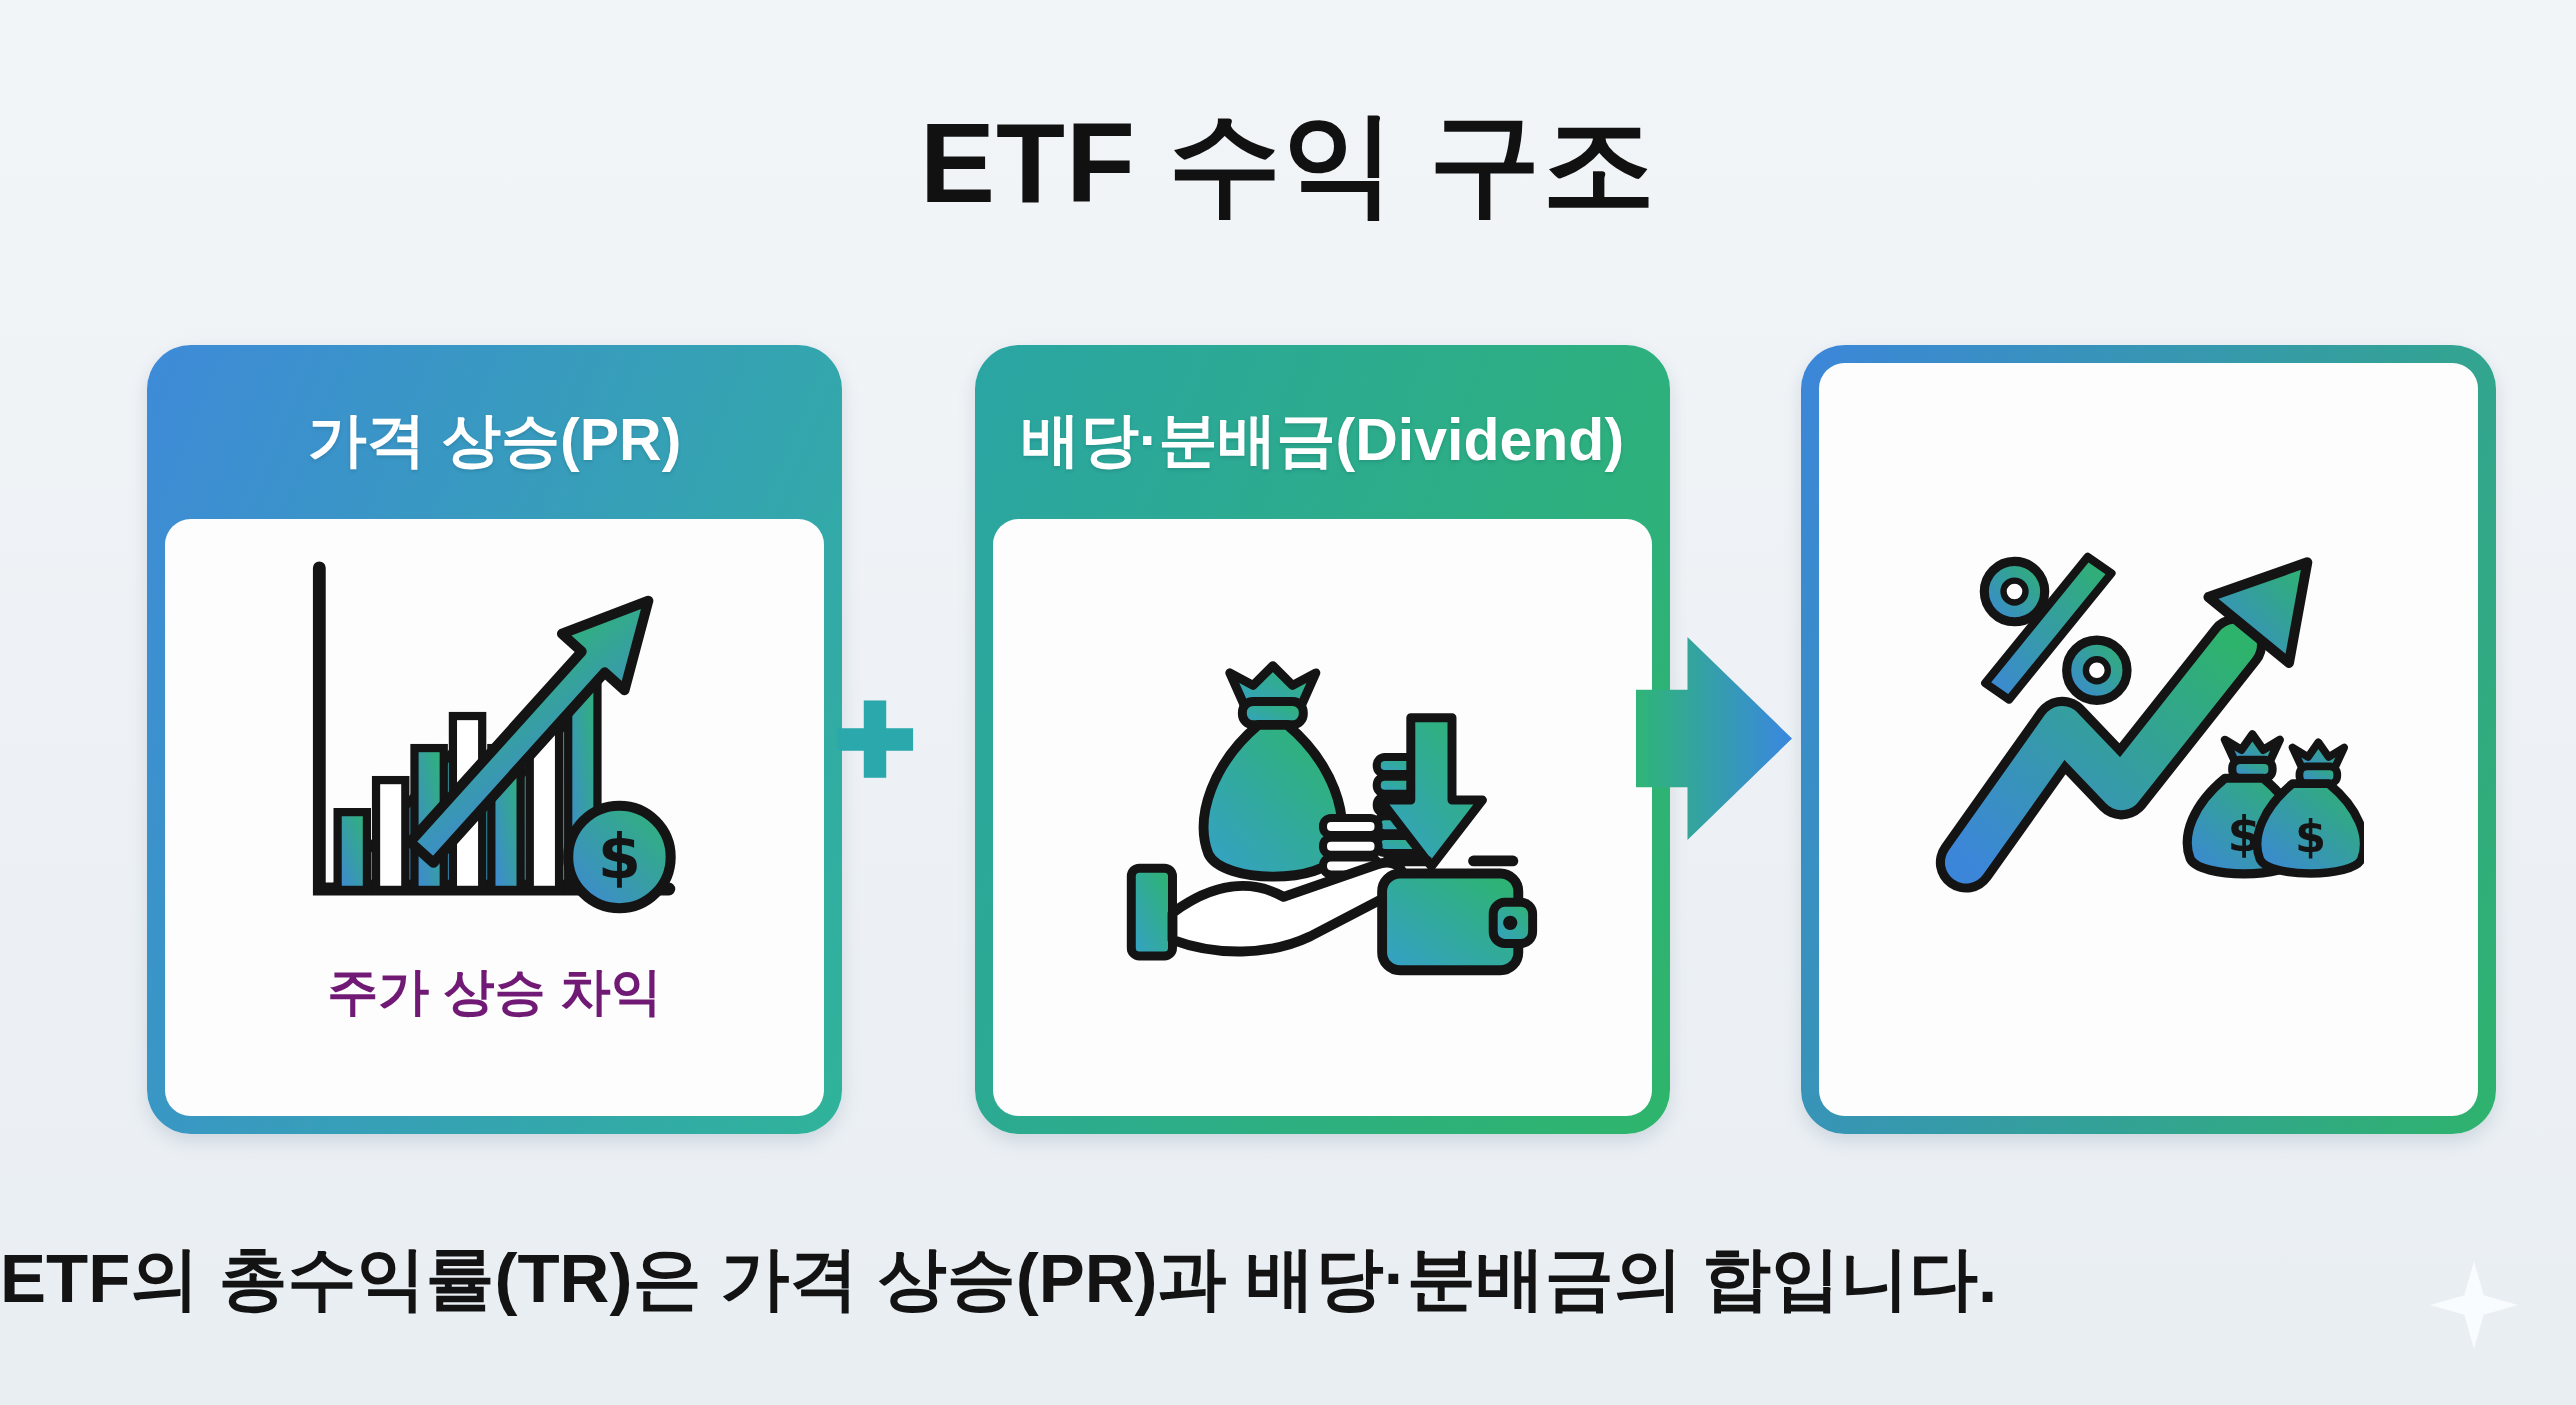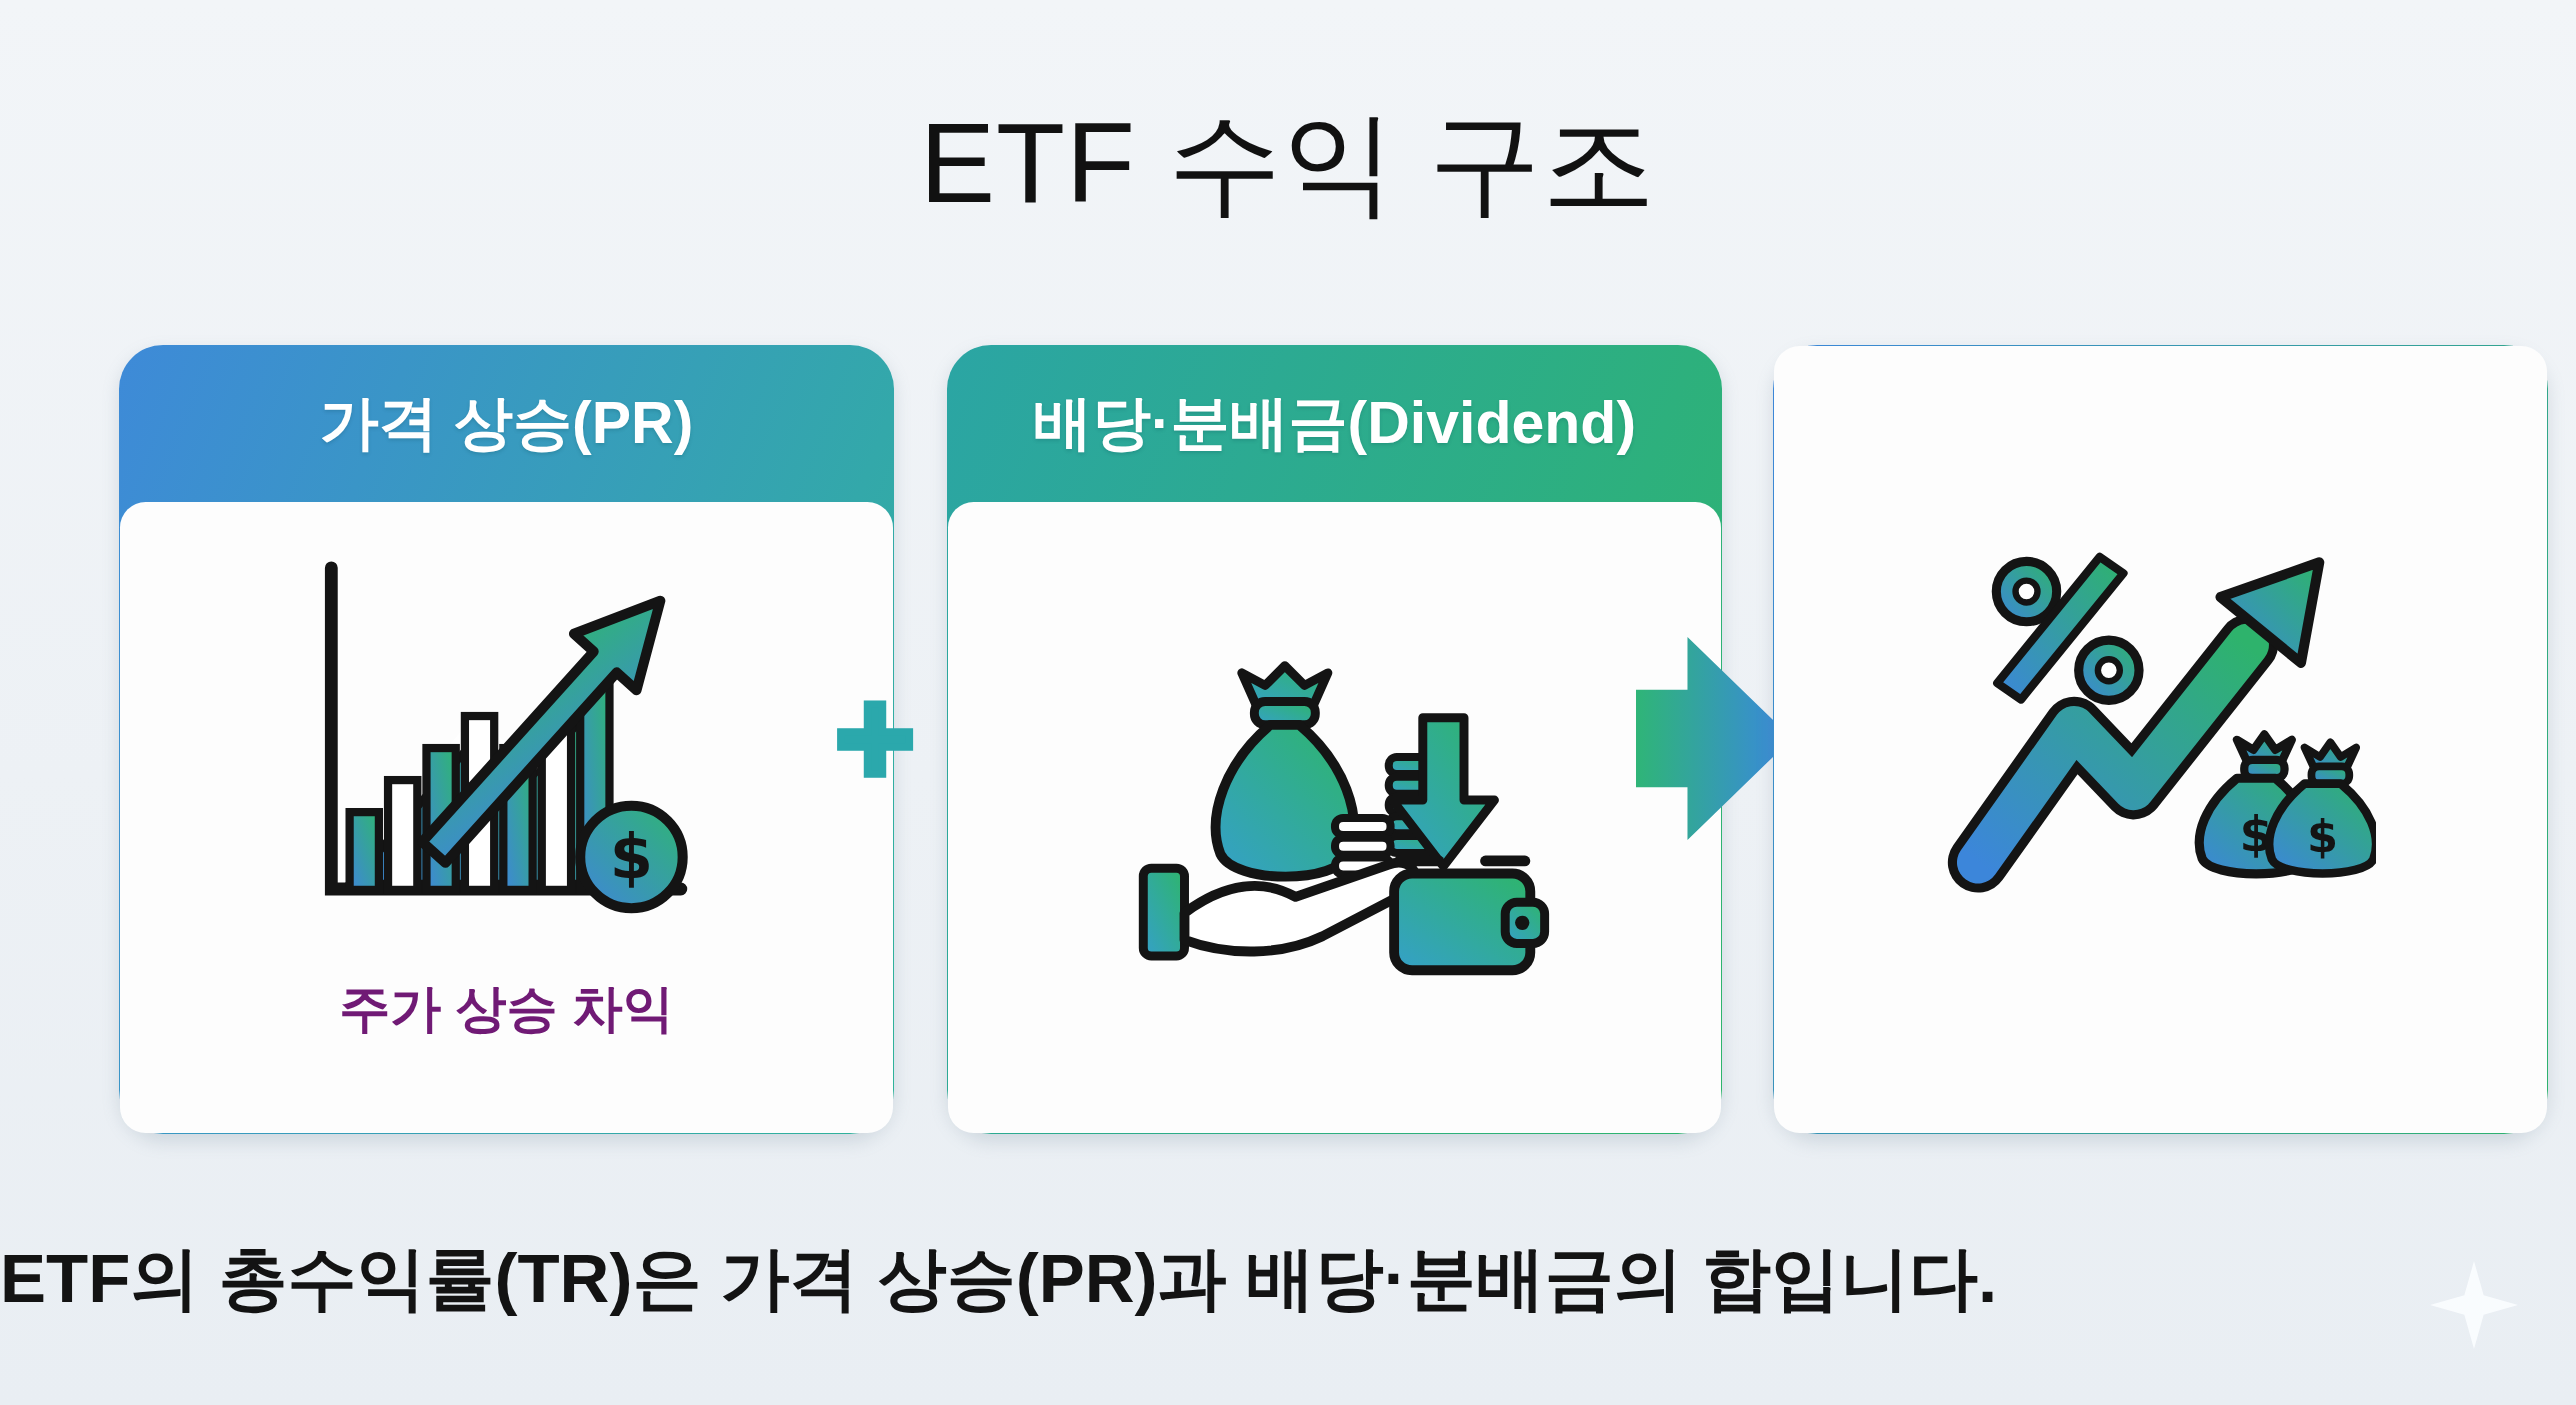--- a/index.html
+++ b/index.html
@@ -13,7 +13,7 @@
   .title{
     position:absolute;left:0;right:0;top:88px;margin:0;
     text-align:center;
-    font-size:113px;font-weight:400;color:#111111;letter-spacing:0.9px;
+    font-size:113px;font-weight:700;color:#111111;letter-spacing:0.9px;
   }
   .card{
     position:absolute;top:345px;width:775px;height:789px;

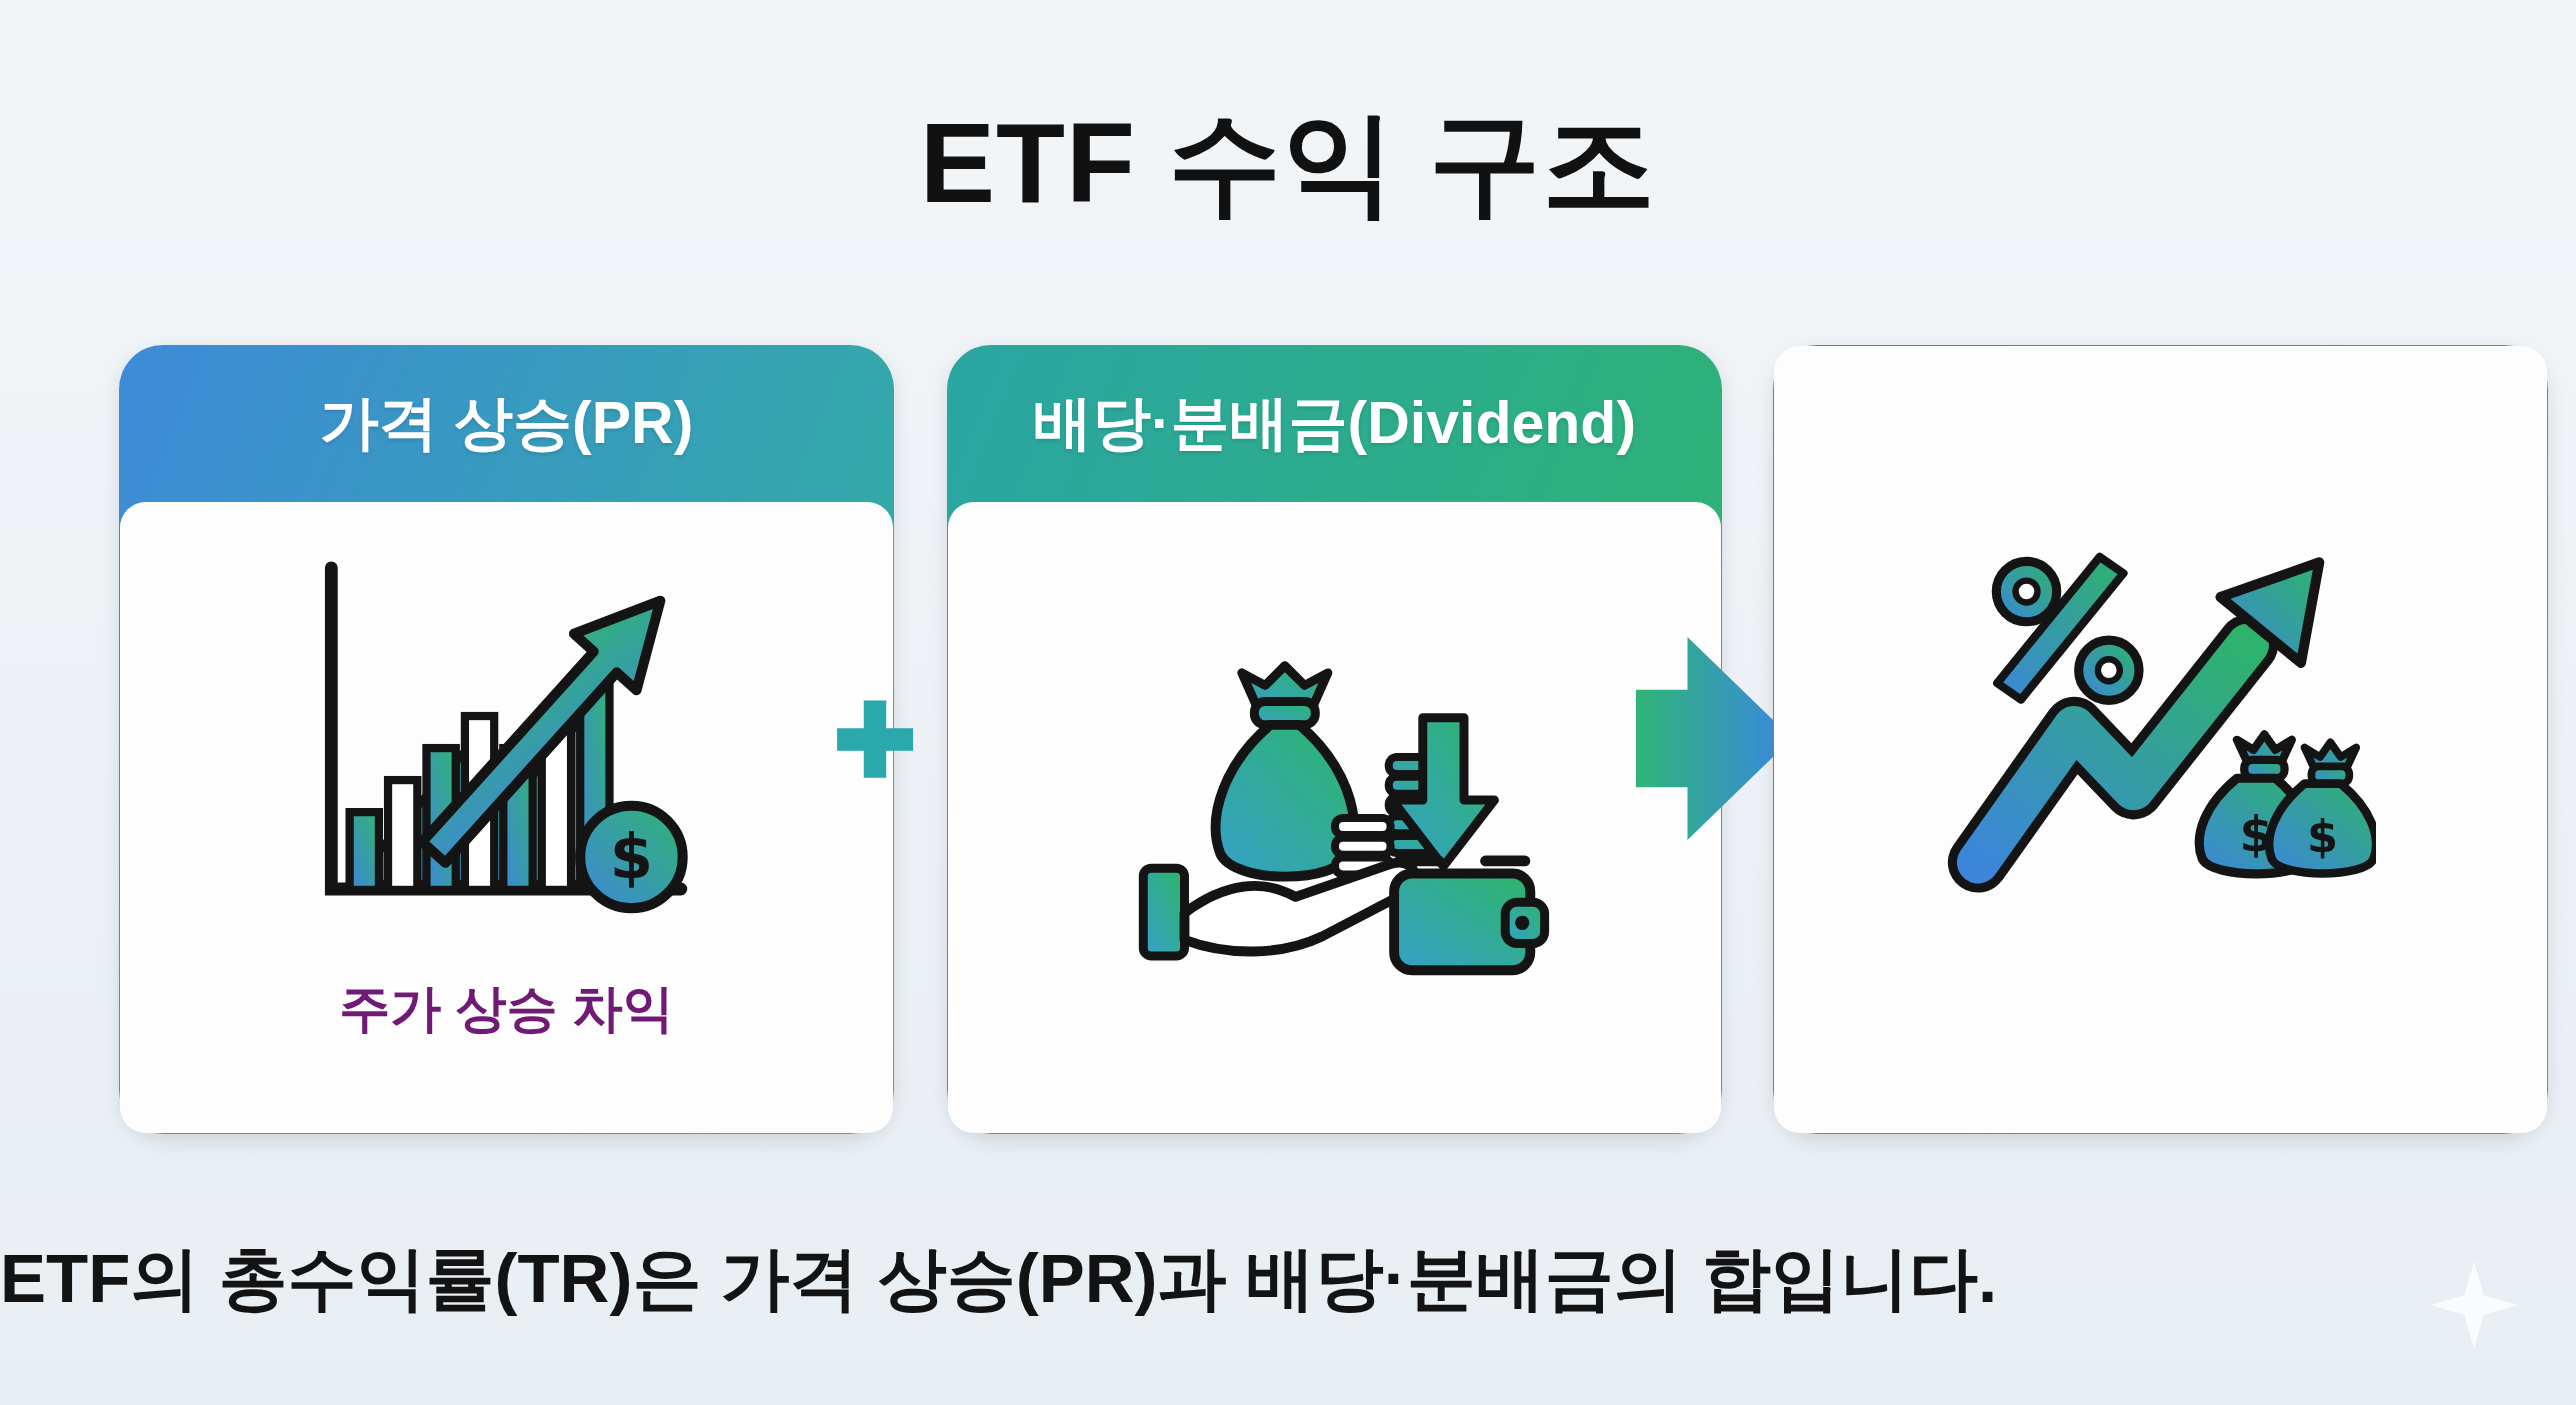--- a/index.html
+++ b/index.html
@@ -16,10 +16,11 @@
     font-size:113px;font-weight:700;color:#111111;letter-spacing:0.9px;
   }
   .card{
-    position:absolute;top:345px;width:775px;height:789px;
-    border-radius:44px;padding:1px;box-sizing:border-box;
+    position:absolute;top:345px;width:695px;height:789px;
+    border-radius:44px;padding:18px;box-sizing:border-box;
     display:flex;flex-direction:column;
     box-shadow:0 7.3px 16.5px rgba(110,130,150,.22);
+    margin-left:28px;
   }
   .card1{left:119px;background:linear-gradient(112deg,#3E8AD8 0%,#2FB399 100%);}
   .card2{left:947px;background:linear-gradient(112deg,#2BA5A4 0%,#2EB56B 100%);}

